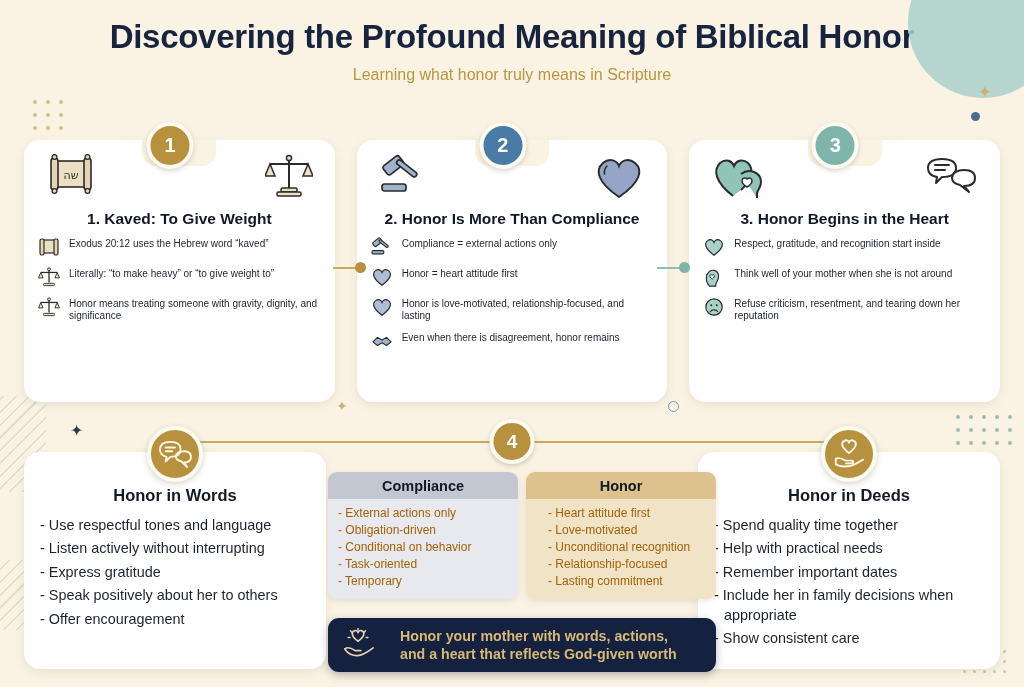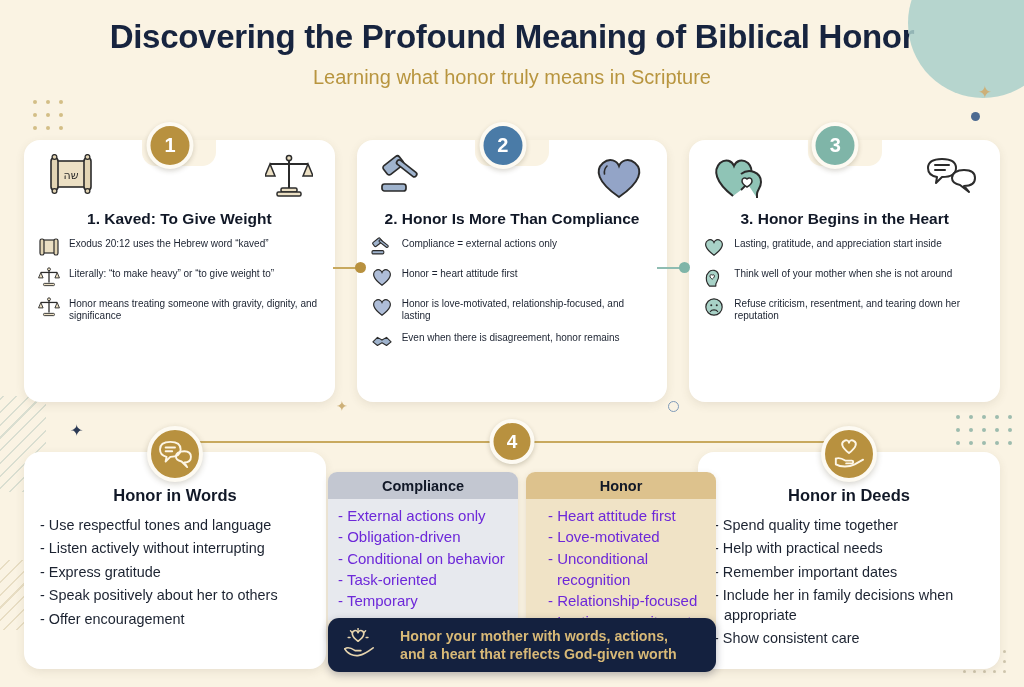--- a/index.html
+++ b/index.html
@@ -46,7 +46,7 @@
     font-size: 33px; font-weight: bold; color: #17243f; letter-spacing: -.3px;
   }
   #page-subtitle {
-    font-size: 20px; color: #b8953f; margin-top: 10px; font-weight: normal;
+    font-size: 16px; color: #b8953f; margin-top: 10px; font-weight: normal;
   }
 
   

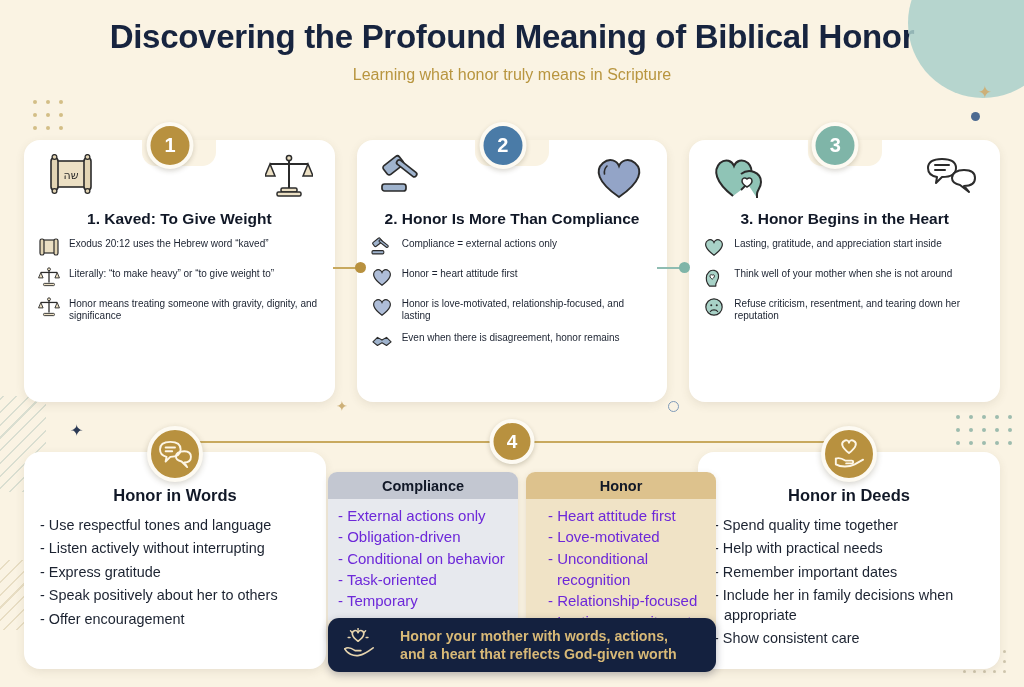--- a/index.html
+++ b/index.html
@@ -396,7 +396,7 @@
             <path d="M12 20 C2 13 1 7 5 4 C8 1.5 11 3.5 12 6 C13 3.5 16 1.5 19 4 C23 7 22 13 12 20 Z" fill="#a8d2c7" stroke="#2b2b2b" stroke-width="1.3"></path>
           </svg>
         </span>
-        <span class="txt">Lasting, gratitude, and appreciation start inside</span>
+        <span class="txt">Respect, gratitude, and recognition start inside</span>
       </li>
       <li>
         <span class="bi">

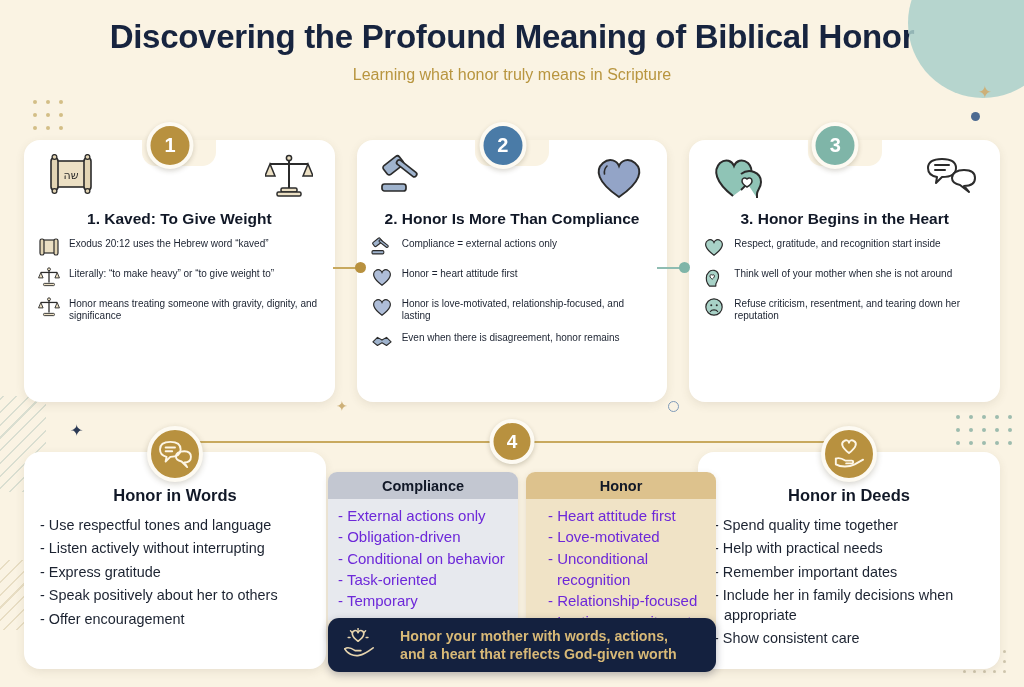--- a/index.html
+++ b/index.html
@@ -157,7 +157,7 @@
   }
   .ctable .cbody { padding: 6px 10px 9px; }
   .ctable .cbody div {
-    font-size: 15px; line-height: 1.42; color: #6d28d9;
+    font-size: 12px; line-height: 1.42; color: #a16207;
     padding-left: 9px; text-indent: -9px;
   }
   #tbl-compliance .chead { background: #c3c7d1; }

